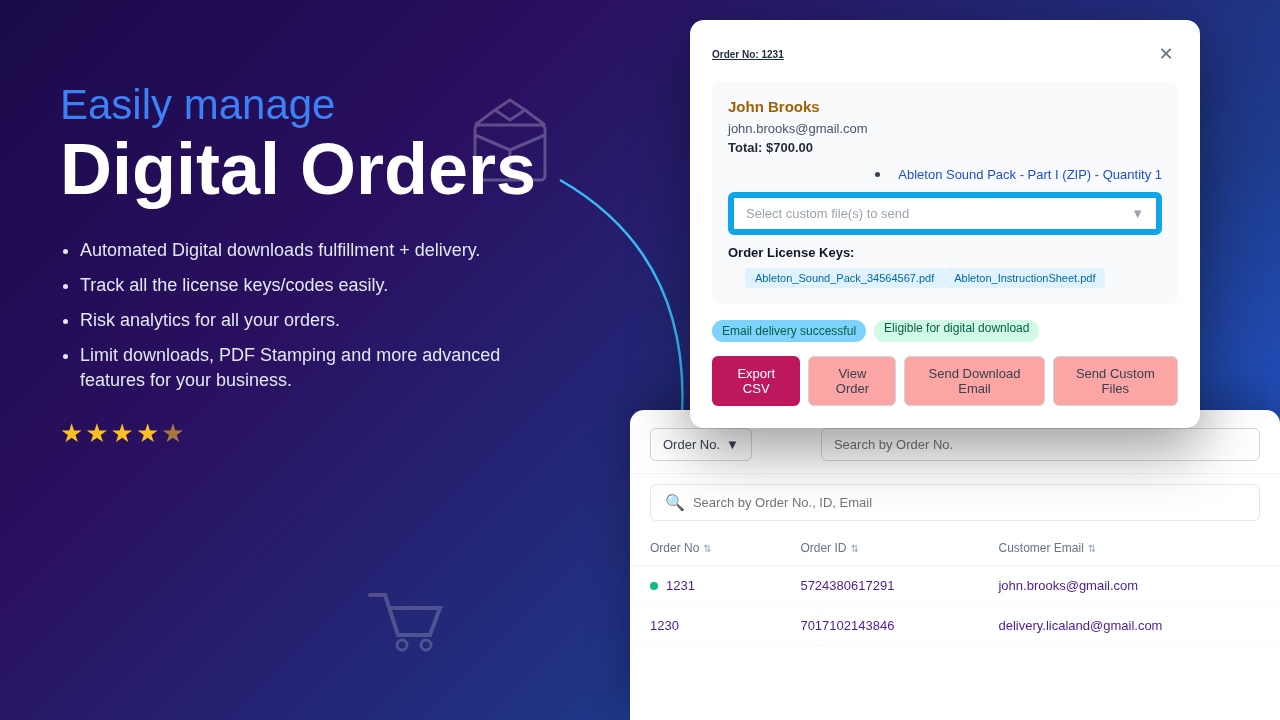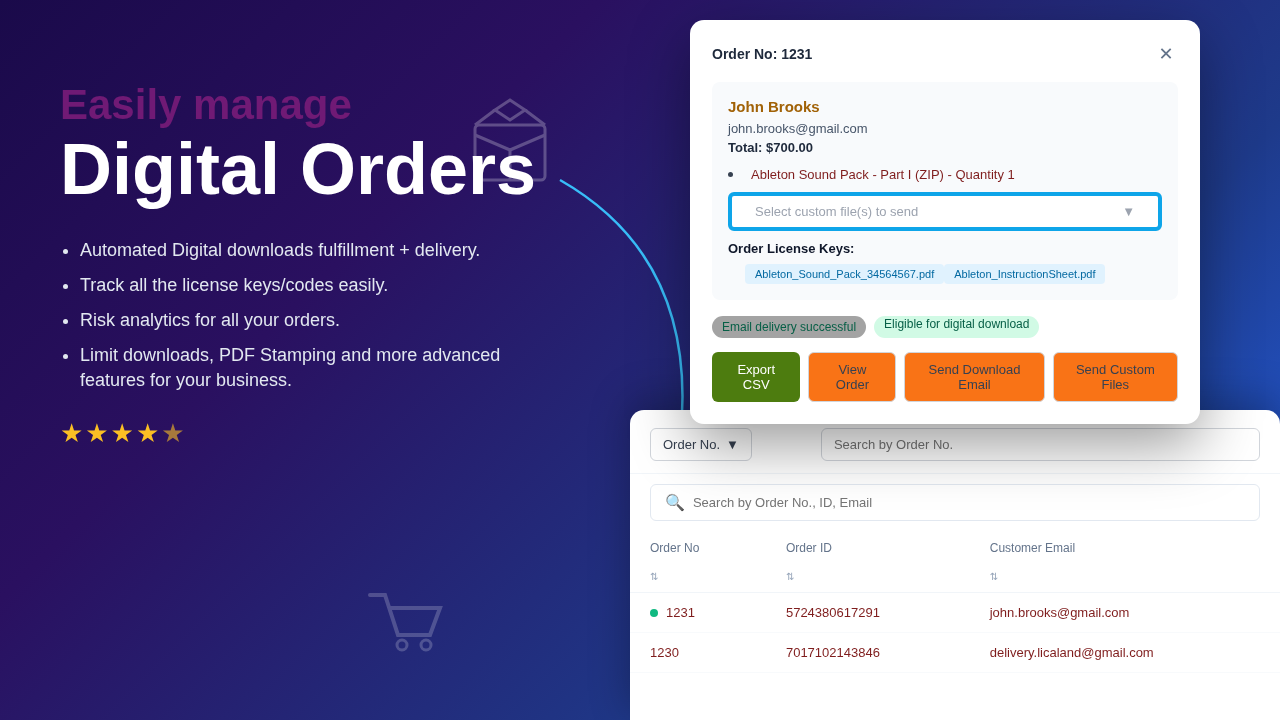--- a/index.html
+++ b/index.html
@@ -95,9 +95,10 @@
       margin-bottom: 16px;
     }
     .modal-title {
-      font-size: 14px;
+      font-size: 10px;
       font-weight: 600;
       color: #1e293b;
+      text-decoration: underline;
     }
     .close-btn {
       background: none;

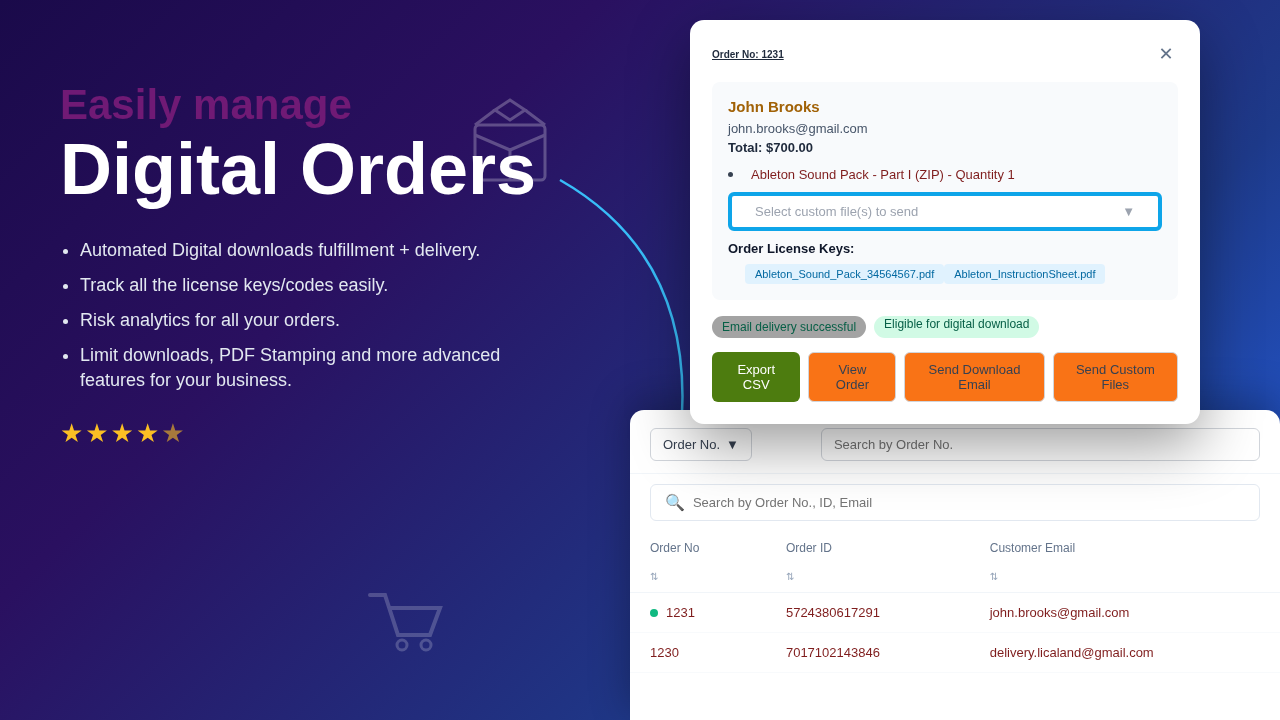--- a/index.html
+++ b/index.html
@@ -22,8 +22,8 @@
     }
     .easily-manage {
       font-size: 42px;
-      font-weight: 700;
-      color: #701a75;
+      font-weight: 400;
+      color: #3b82f6;
       line-height: 1.2;
     }
     .digital-orders {

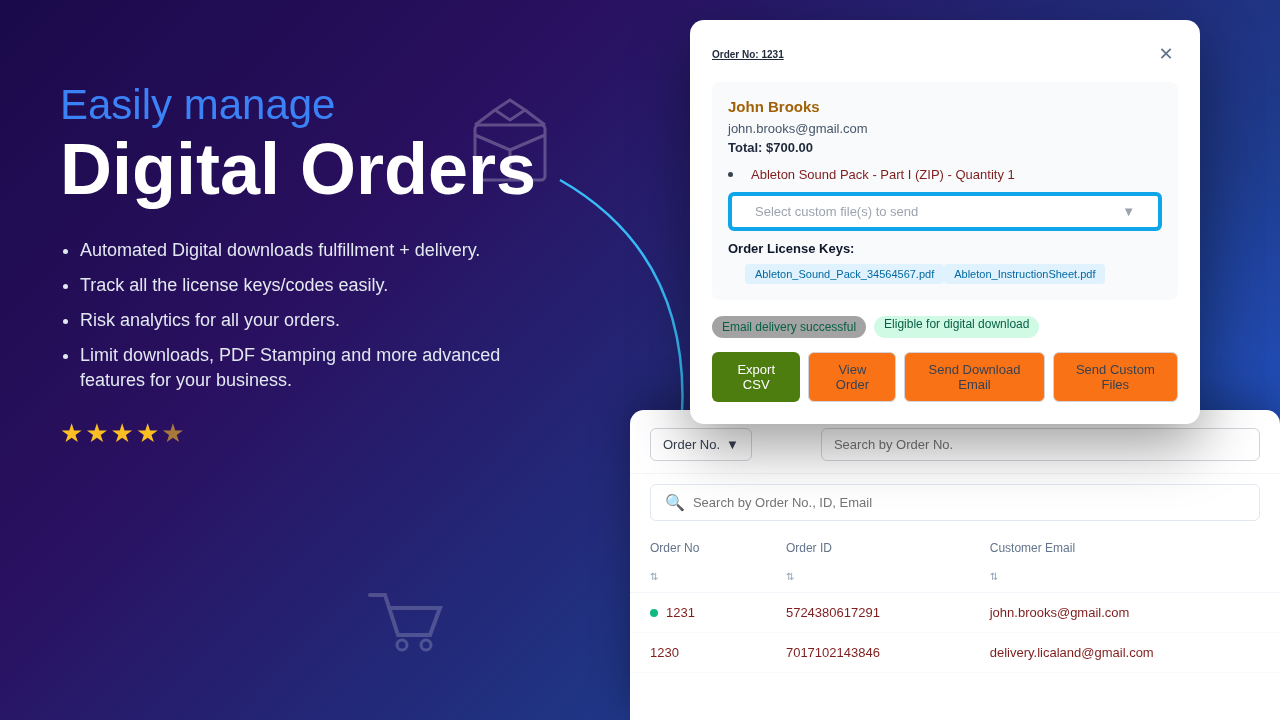--- a/index.html
+++ b/index.html
@@ -137,11 +137,12 @@
     }
     .product-item {
       font-size: 13px;
-      color: #7f1d1d;
+      color: #1d4ed8;
       margin-bottom: 10px;
       display: flex;
       align-items: center;
       gap: 18px;
+      justify-content: flex-end;
     }
     .bullet {
       width: 5px;

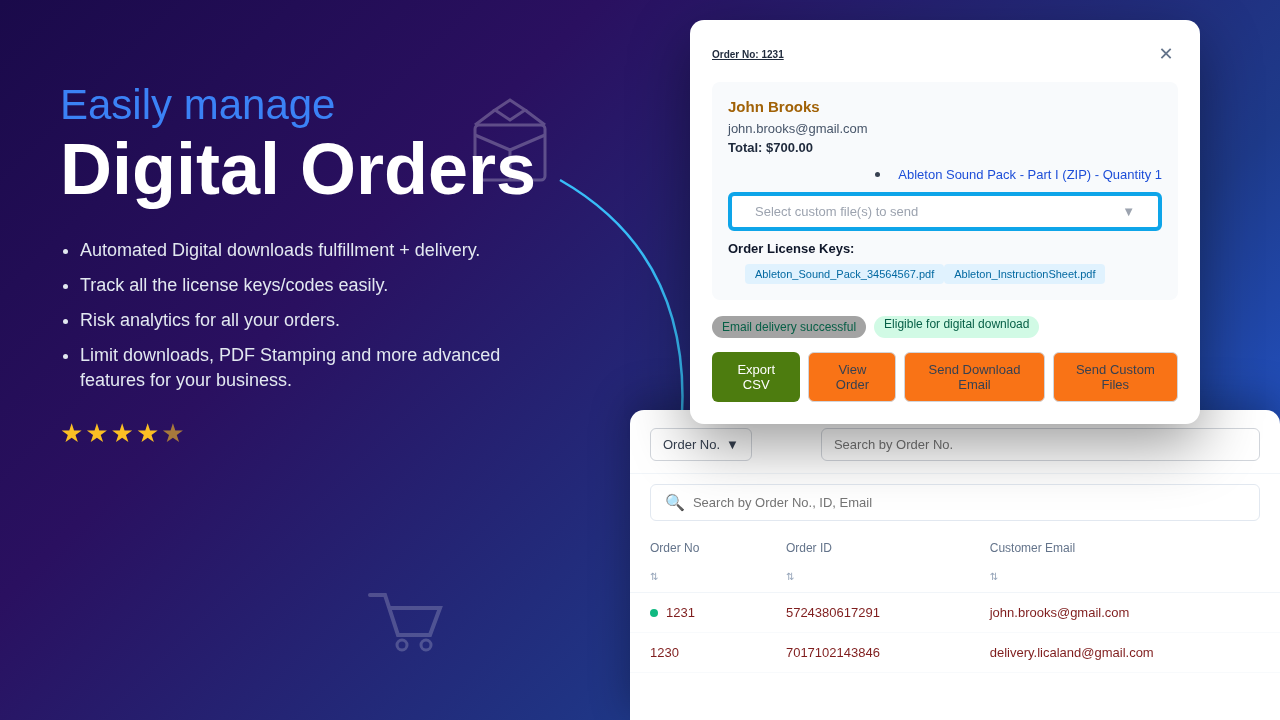--- a/index.html
+++ b/index.html
@@ -153,9 +153,9 @@
     }
     .file-select {
       width: 100%;
-      border: 4px solid #0ea5e9;
-      border-radius: 6px;
-      padding: 8px 23px;
+      border: 6px solid #0ea5e9;
+      border-radius: 6px;
+      padding: 8px 12px;
       font-size: 13px;
       color: #9ca3af;
       background: white;

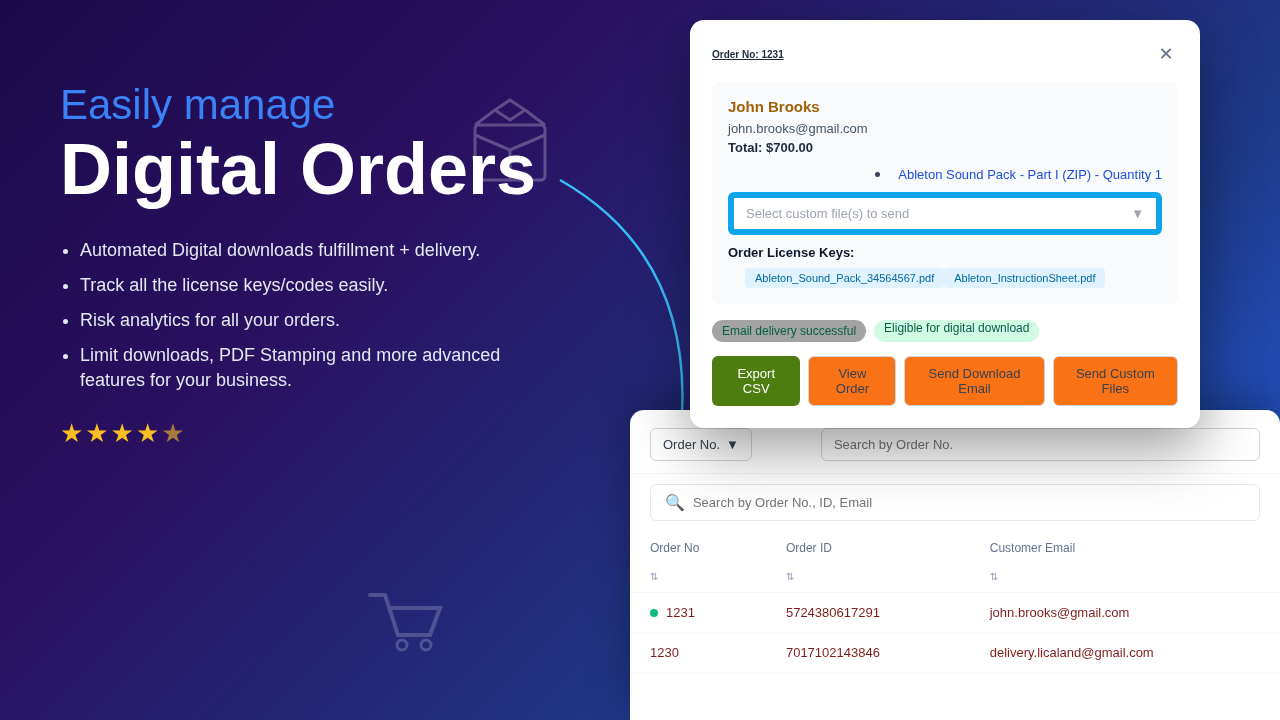--- a/index.html
+++ b/index.html
@@ -189,7 +189,7 @@
       margin: 14px 0;
     }
     .badge-success {
-      background: #a3a3a3;
+      background: #7dd3fc;
       color: #065f46;
       font-size: 12px;
       padding: 4px 10px;

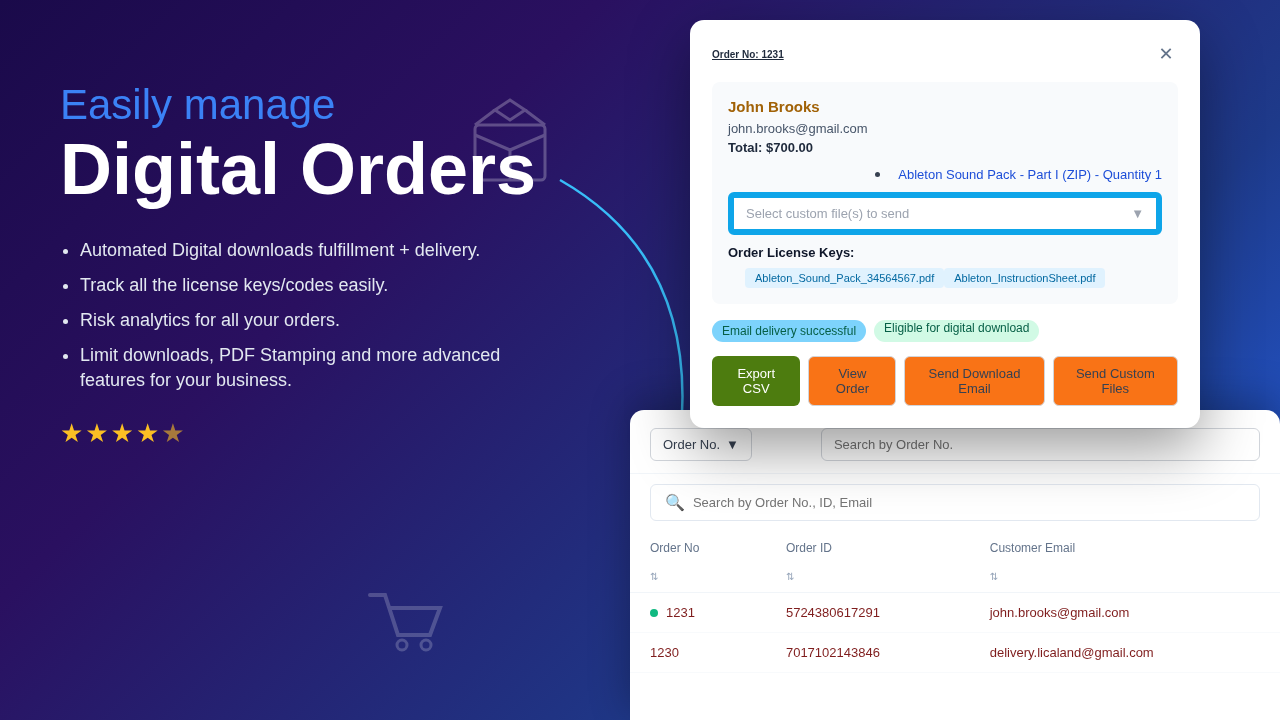--- a/index.html
+++ b/index.html
@@ -208,7 +208,7 @@
       margin-top: 4px;
     }
     .btn-primary {
-      background: #4d7c0f;
+      background: #be185d;
       color: white;
       border: none;
       border-radius: 6px;

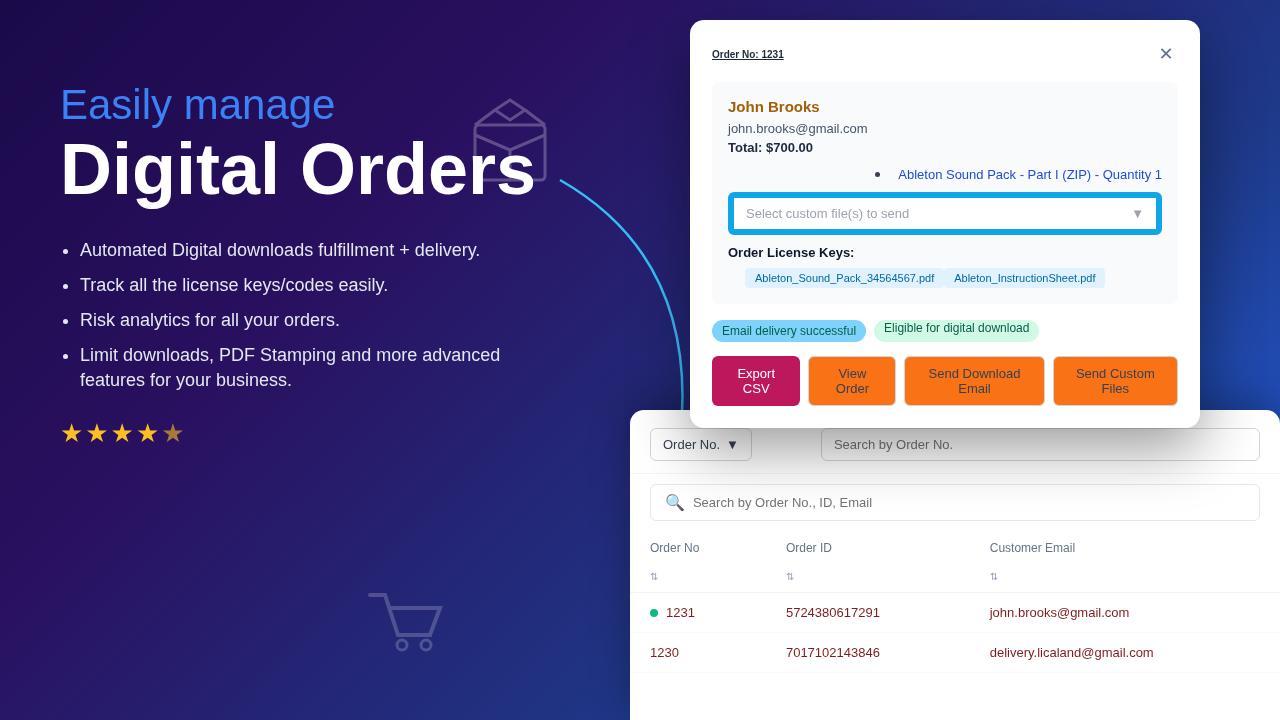--- a/index.html
+++ b/index.html
@@ -218,7 +218,7 @@
       cursor: pointer;
     }
     .btn-secondary {
-      background: #f97316;
+      background: #fca5a5;
       color: #374151;
       border: 1px solid #d1d5db;
       border-radius: 6px;

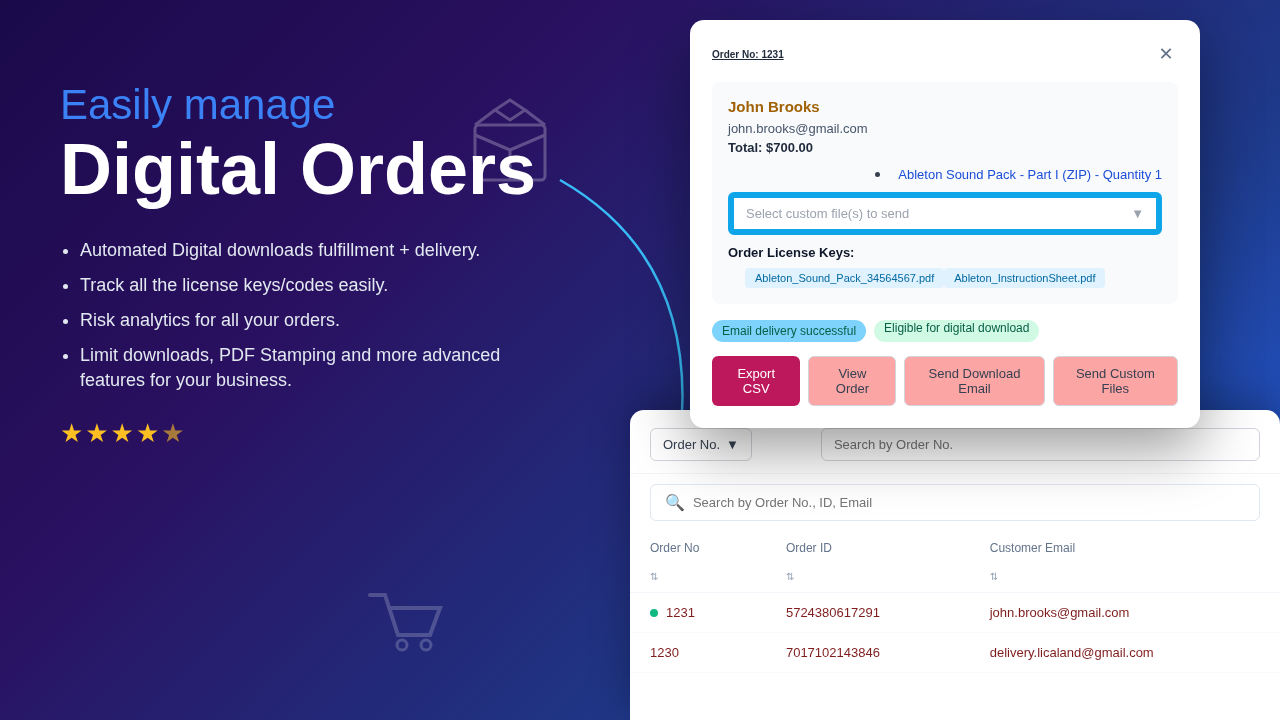--- a/index.html
+++ b/index.html
@@ -305,8 +305,8 @@
     }
     .th-content {
       display: flex;
-      gap: 16px;
-      flex-direction: column;
+      align-items: center;
+      gap: 4px;
     }
     tbody tr {
       border-bottom: 1px solid #f8fafc;

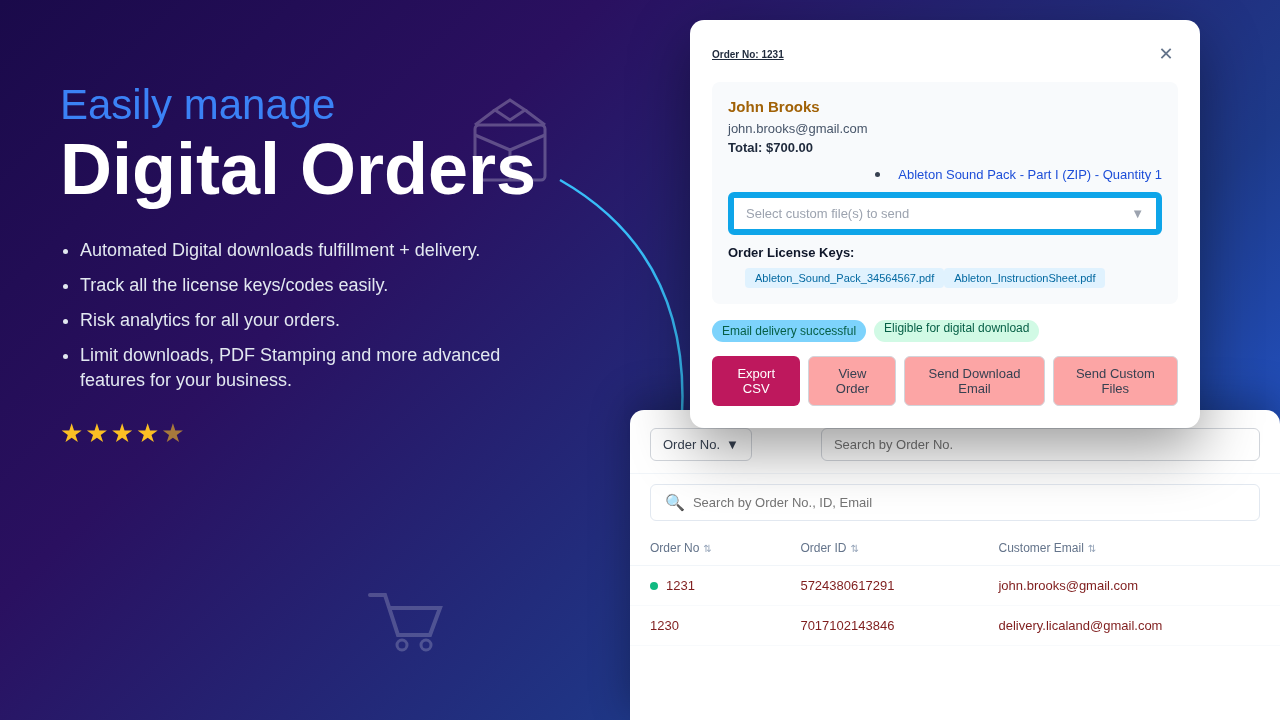--- a/index.html
+++ b/index.html
@@ -313,7 +313,7 @@
     }
     tbody td {
       font-size: 13px;
-      color: #7f1d1d;
+      color: #4c1d95;
       padding: 12px 20px;
     }
     .row-dot {

